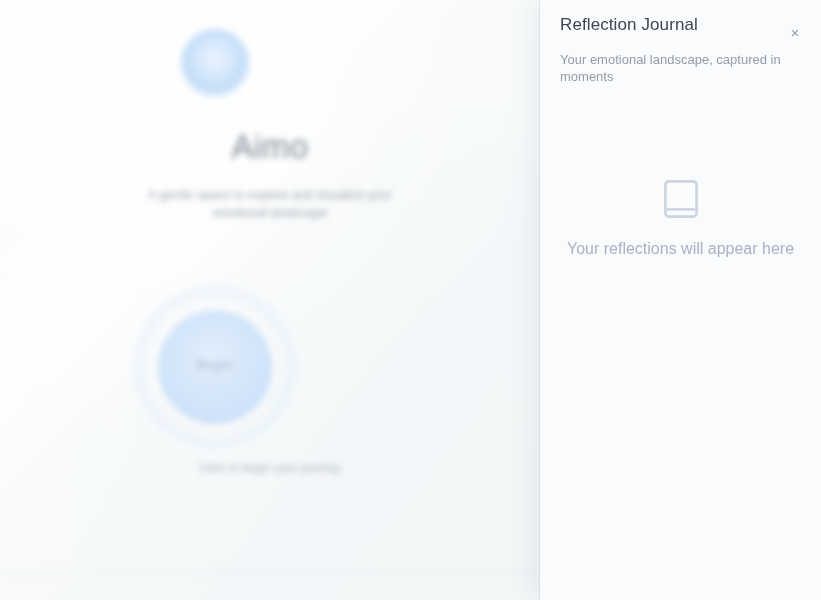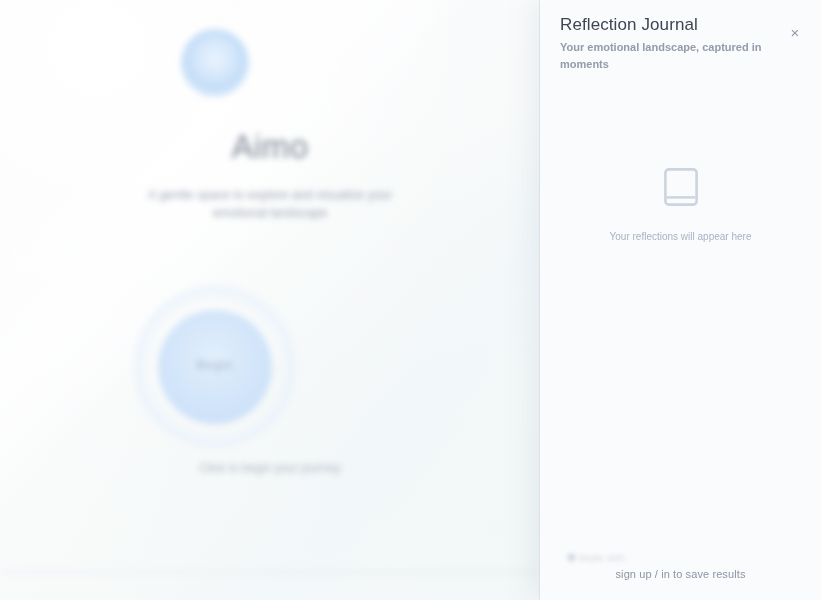--- a/index.html
+++ b/index.html
@@ -194,11 +194,10 @@
   }
 
   .panel-subtitle {
-    margin-top: 2px;
-    font-size: 11px;
+    margin-top: 14px;
+    font-size: 13px;
     color: #929caa;
     line-height: 17px;
-    font-weight: bold;
   }
 
   .close-button {

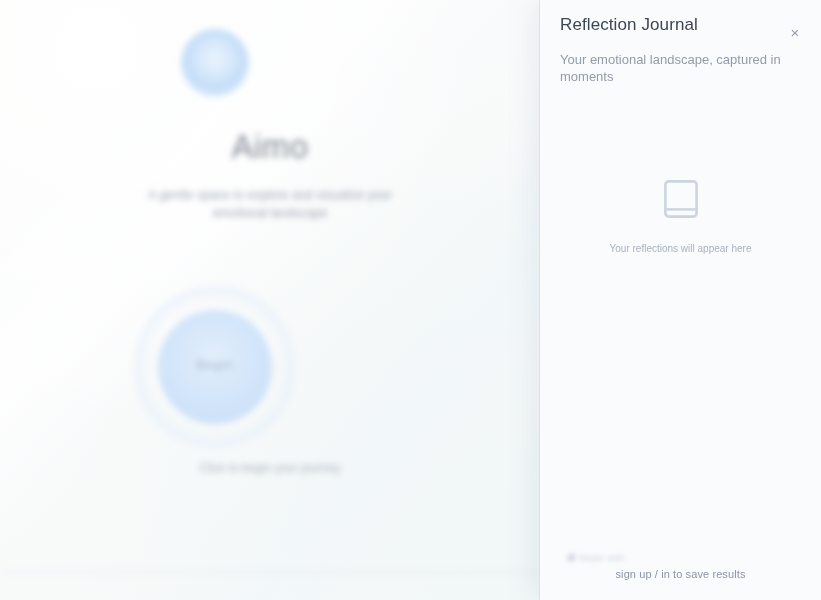--- a/index.html
+++ b/index.html
@@ -239,7 +239,7 @@
 
   .empty-text {
     margin-top: 19px;
-    font-size: 10px;
+    font-size: 16px;
     line-height: 16.5px;
     color: #a8b2c4;
   }

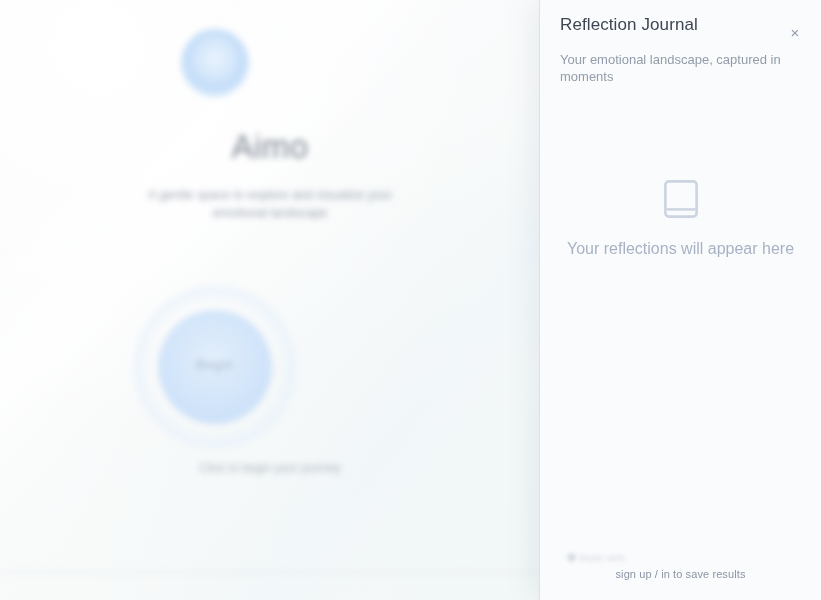--- a/index.html
+++ b/index.html
@@ -342,14 +342,6 @@
       </div>
     </div>
 
-    <div class="panel-footer">
-      <div class="footer-badge">
-        <span class="footer-badge-dot"></span>
-        <span class="footer-badge-text">Made with</span>
-      </div>
-
-      <div class="footer-note">sign up / in to save results</div>
-    </div>
 
   </aside>
 </div>

